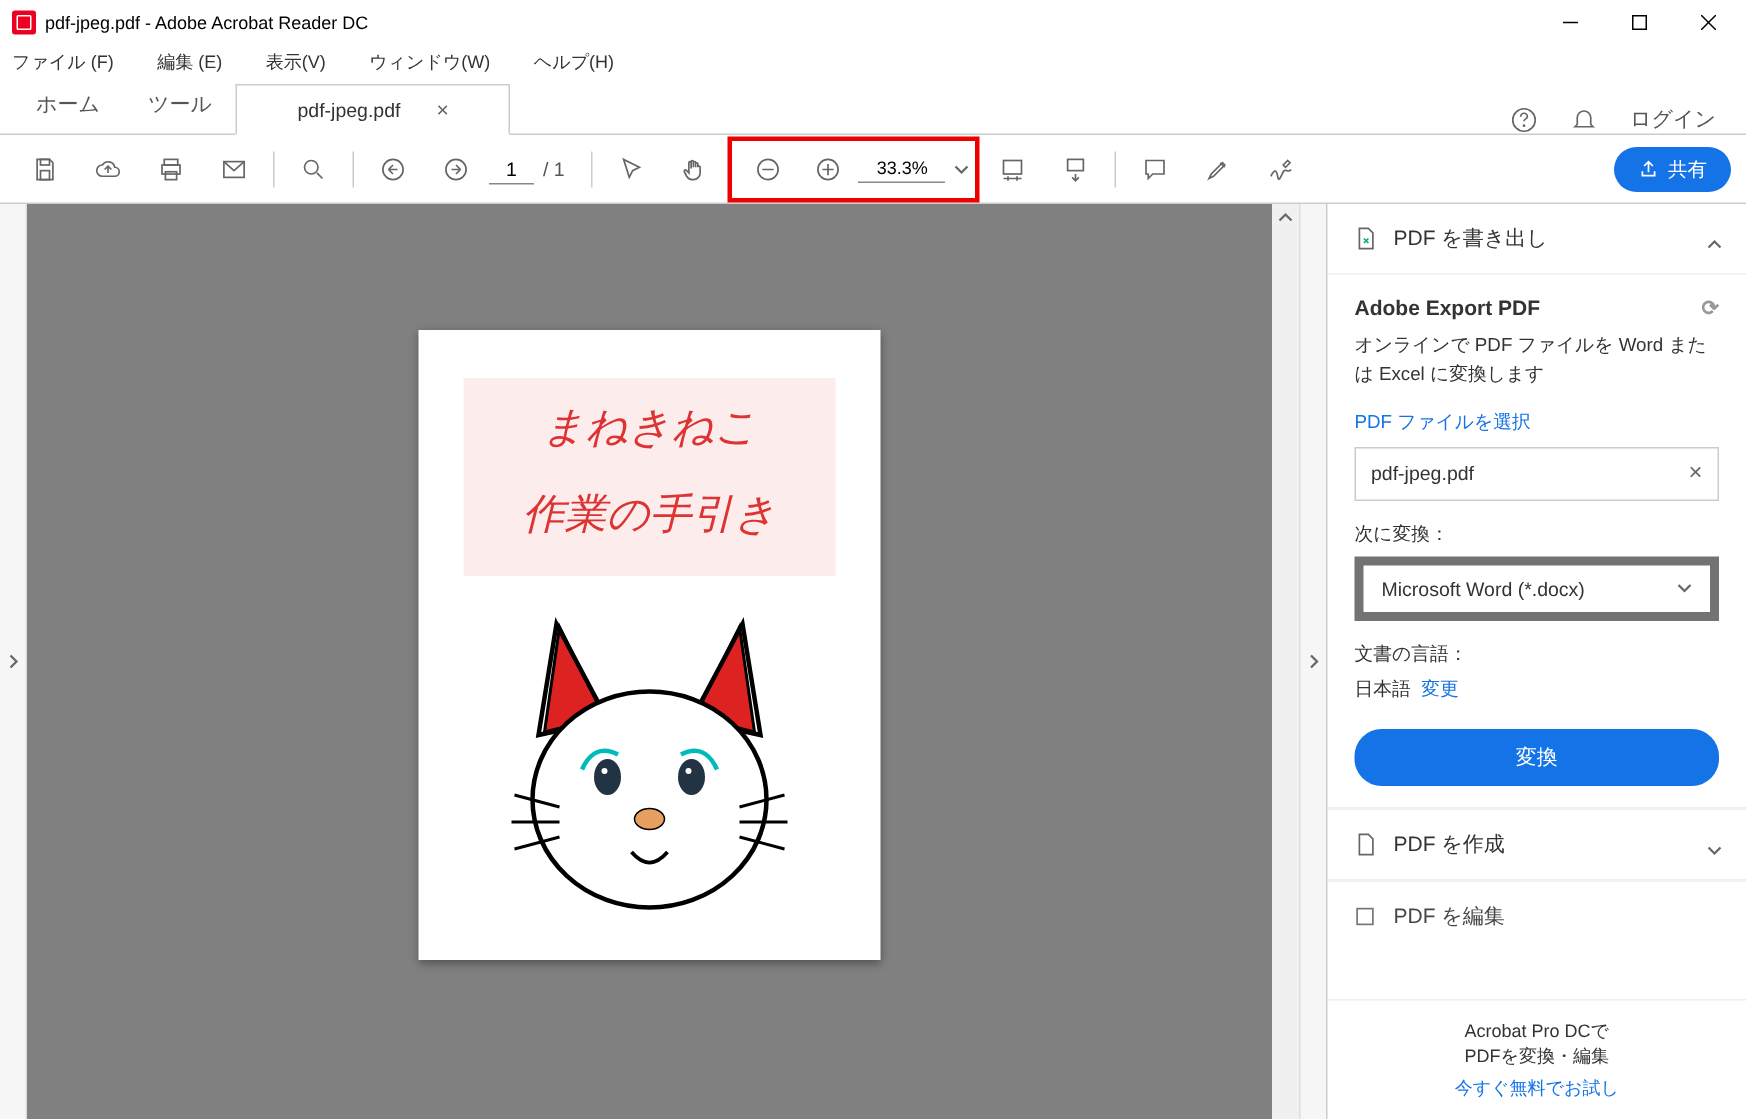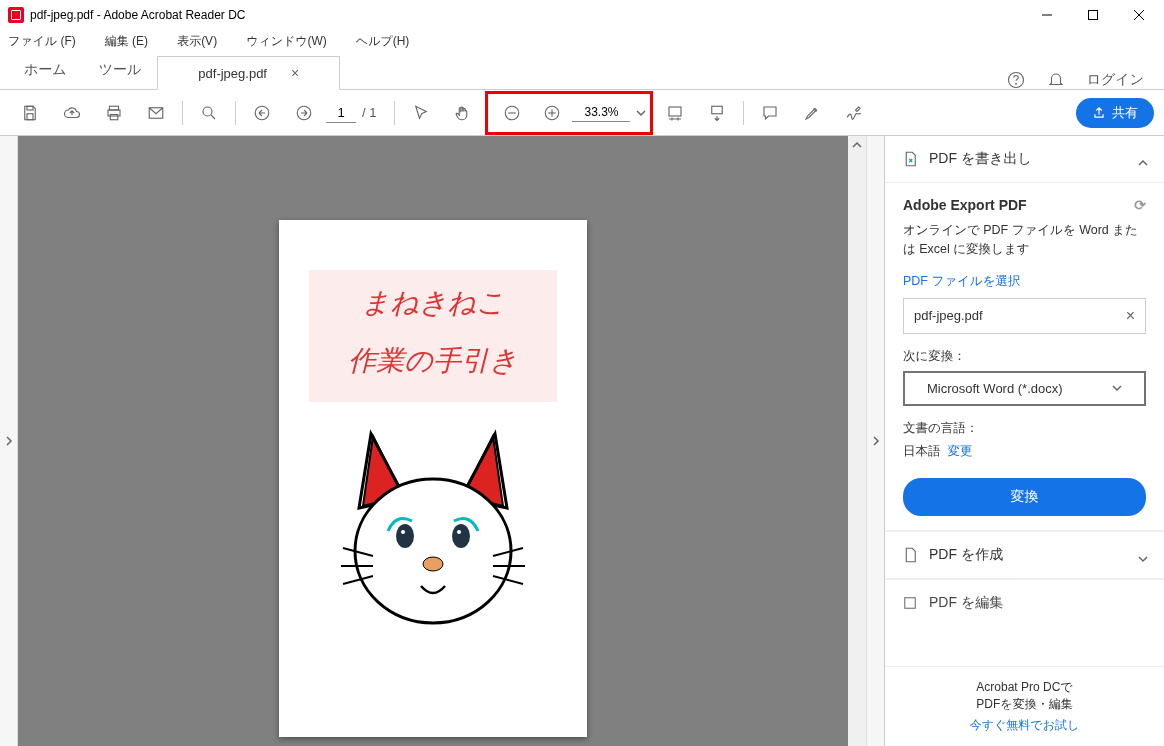--- a/index.html
+++ b/index.html
@@ -34,7 +34,7 @@
   .share-btn svg { width:14px; height:14px; stroke:#fff; fill:none; stroke-width:2; }
   .main { display:flex; height:610px; }
   .canvas { flex:1; background:#808080; position:relative; display:flex; align-items:flex-start; justify-content:center; padding-top:84px; }
-  .page { width:308px; height:517px; background:#fff; box-shadow:0 2px 6px rgba(0,0,0,0.4); padding:50px 30px 20px; }
+  .page { width:308px; height:420px; background:#fff; box-shadow:0 2px 6px rgba(0,0,0,0.4); padding:32px 30px 20px; }
   .page-banner { background:#fdecec; padding:14px 10px 22px; text-align:center; }
   .page-banner .l1 { font-size:28px; color:#d33; font-family:"HGP行書体","Yu Mincho",serif; font-style:italic; margin-bottom:20px; }
   .page-banner .l2 { font-size:28px; color:#d33; font-family:Liberation Serif, serif; font-style:italic; }

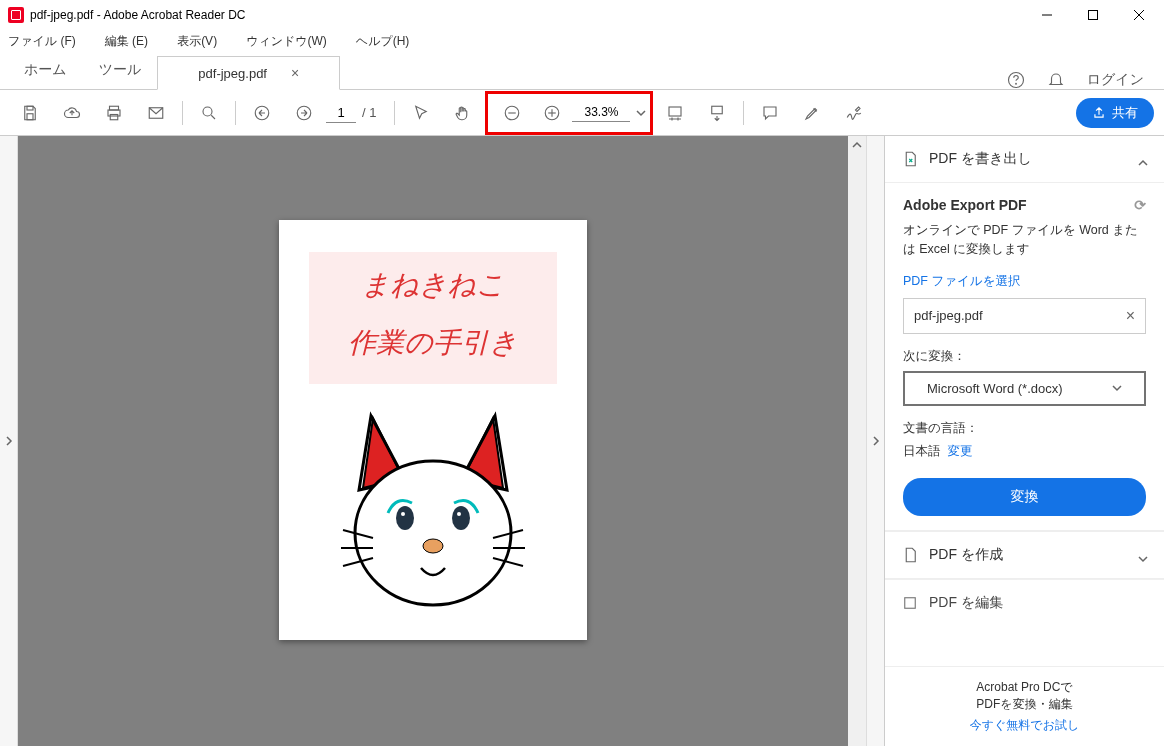--- a/index.html
+++ b/index.html
@@ -54,7 +54,7 @@
   .file-box { border:1px solid #ccc; padding:8px 10px; display:flex; align-items:center; margin:8px 0 14px; font-size:13px; }
   .file-box .x { margin-left:auto; color:#666; font-size:16px; cursor:pointer; }
   .label { margin:6px 0; }
-  .select-box { border:2px solid #737373; padding:8px 22px; display:flex; align-items:center; font-size:13px; margin-bottom:14px; cursor:pointer; }
+  .select-box { border:6px solid #737373; padding:8px 12px; display:flex; align-items:center; font-size:13px; margin-bottom:14px; cursor:pointer; }
   .select-box .chev { margin-left:auto; }
   .lang-row { margin-bottom:18px; }
   .convert-btn { background:#1473e6; color:#fff; text-align:center; padding:10px; border-radius:18px; font-size:14px; cursor:pointer; }

